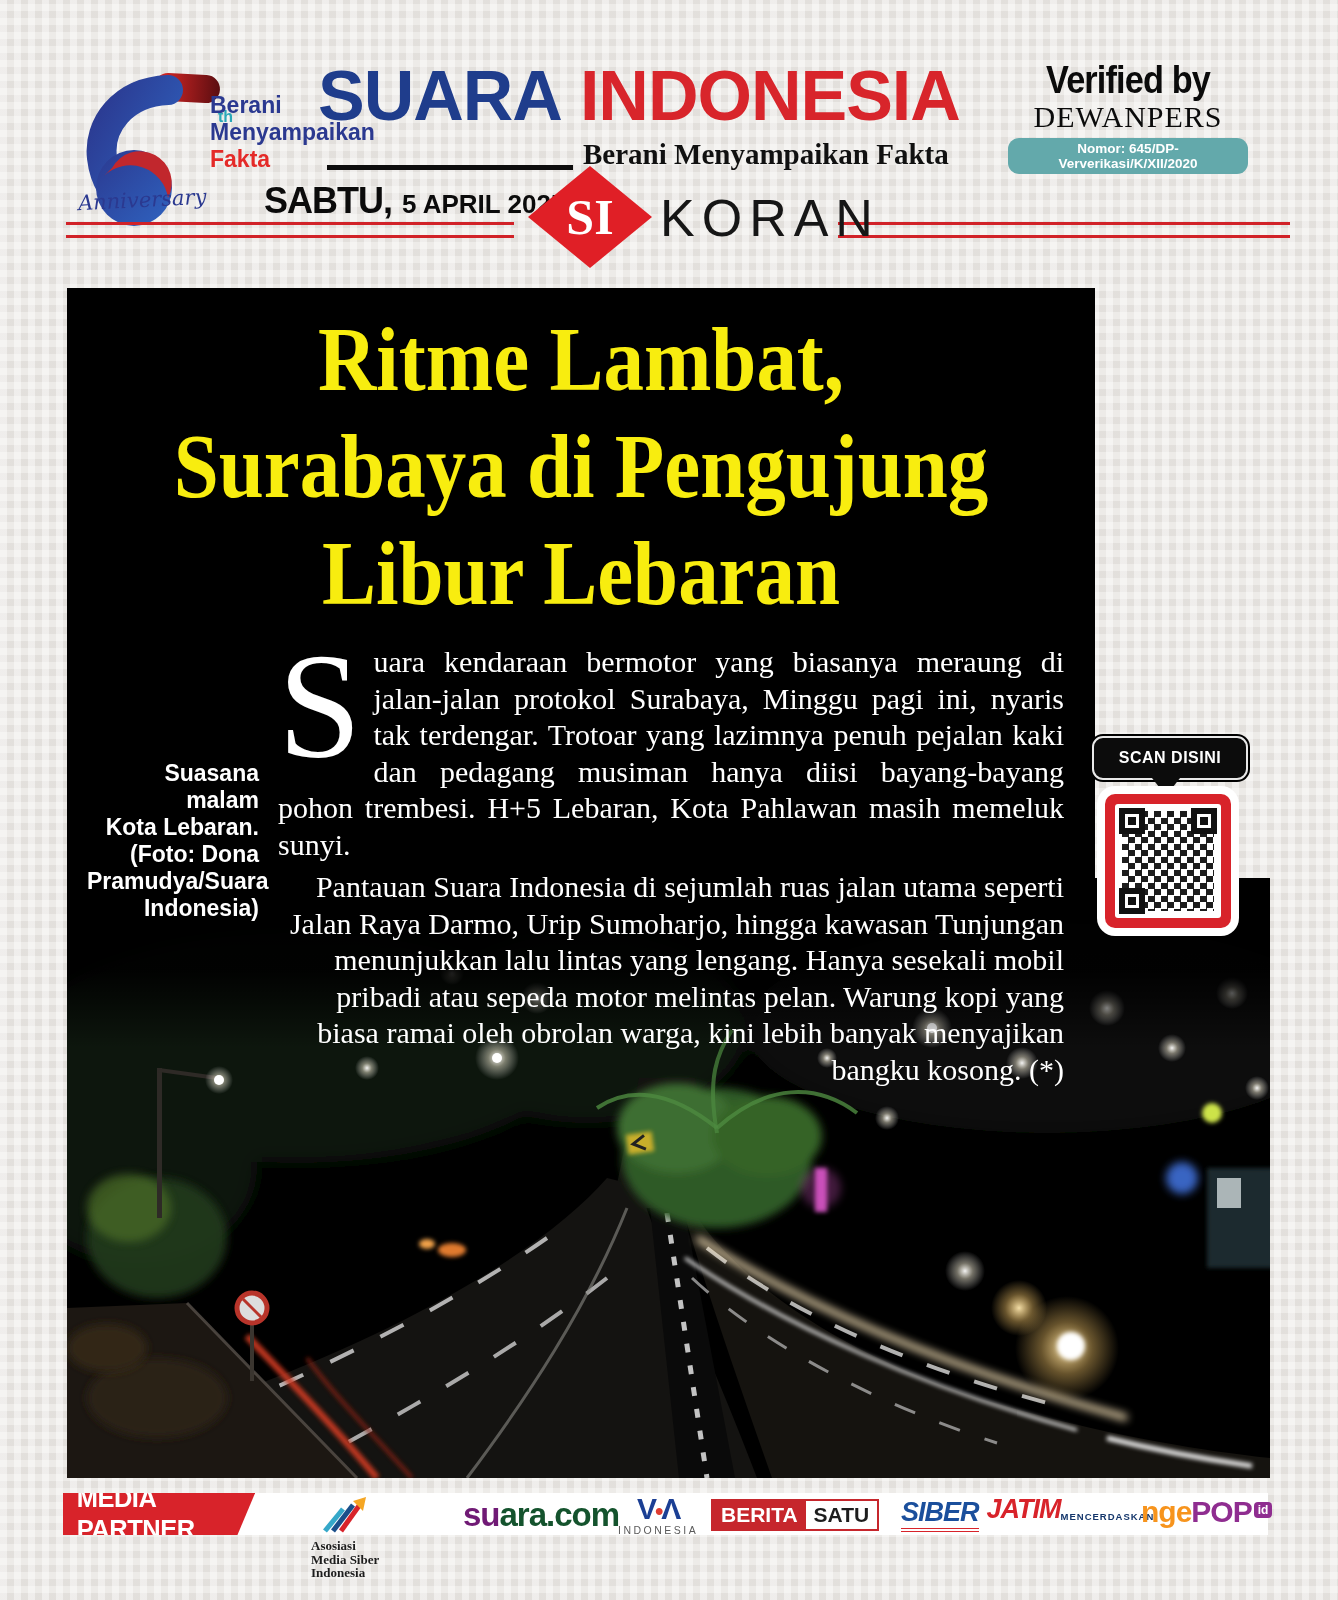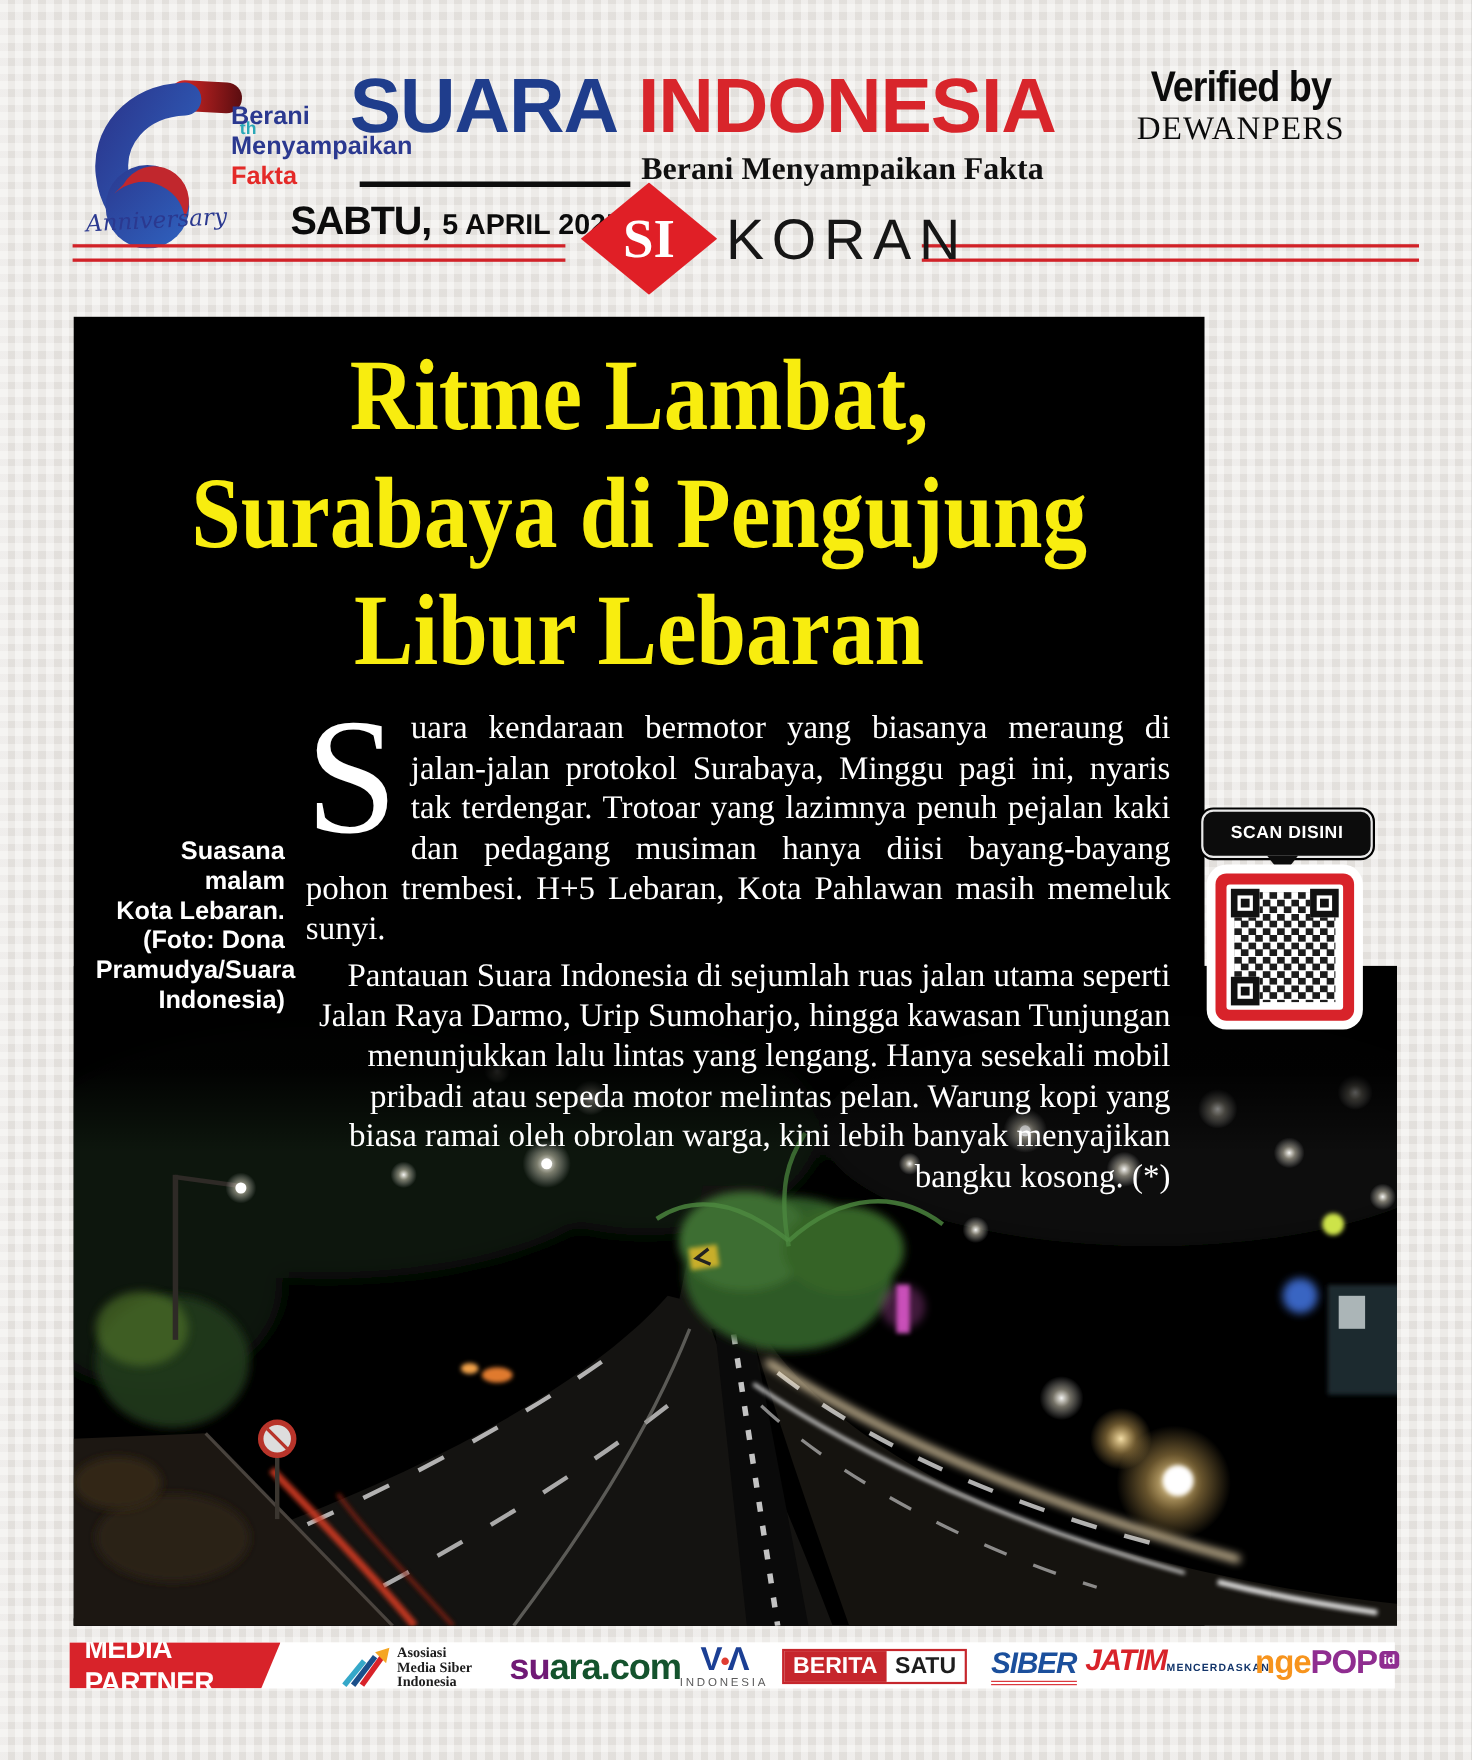--- a/index.html
+++ b/index.html
@@ -133,6 +133,7 @@
   <div class="abs verified">
     <div class="v1">Verified by</div>
     <div class="v2">DEWANPERS</div>
+    <div class="badge">Nomor: 645/DP-Ververikasi/K/XII/2020</div>
   </div>
 
   <div class="abs redline l"></div>

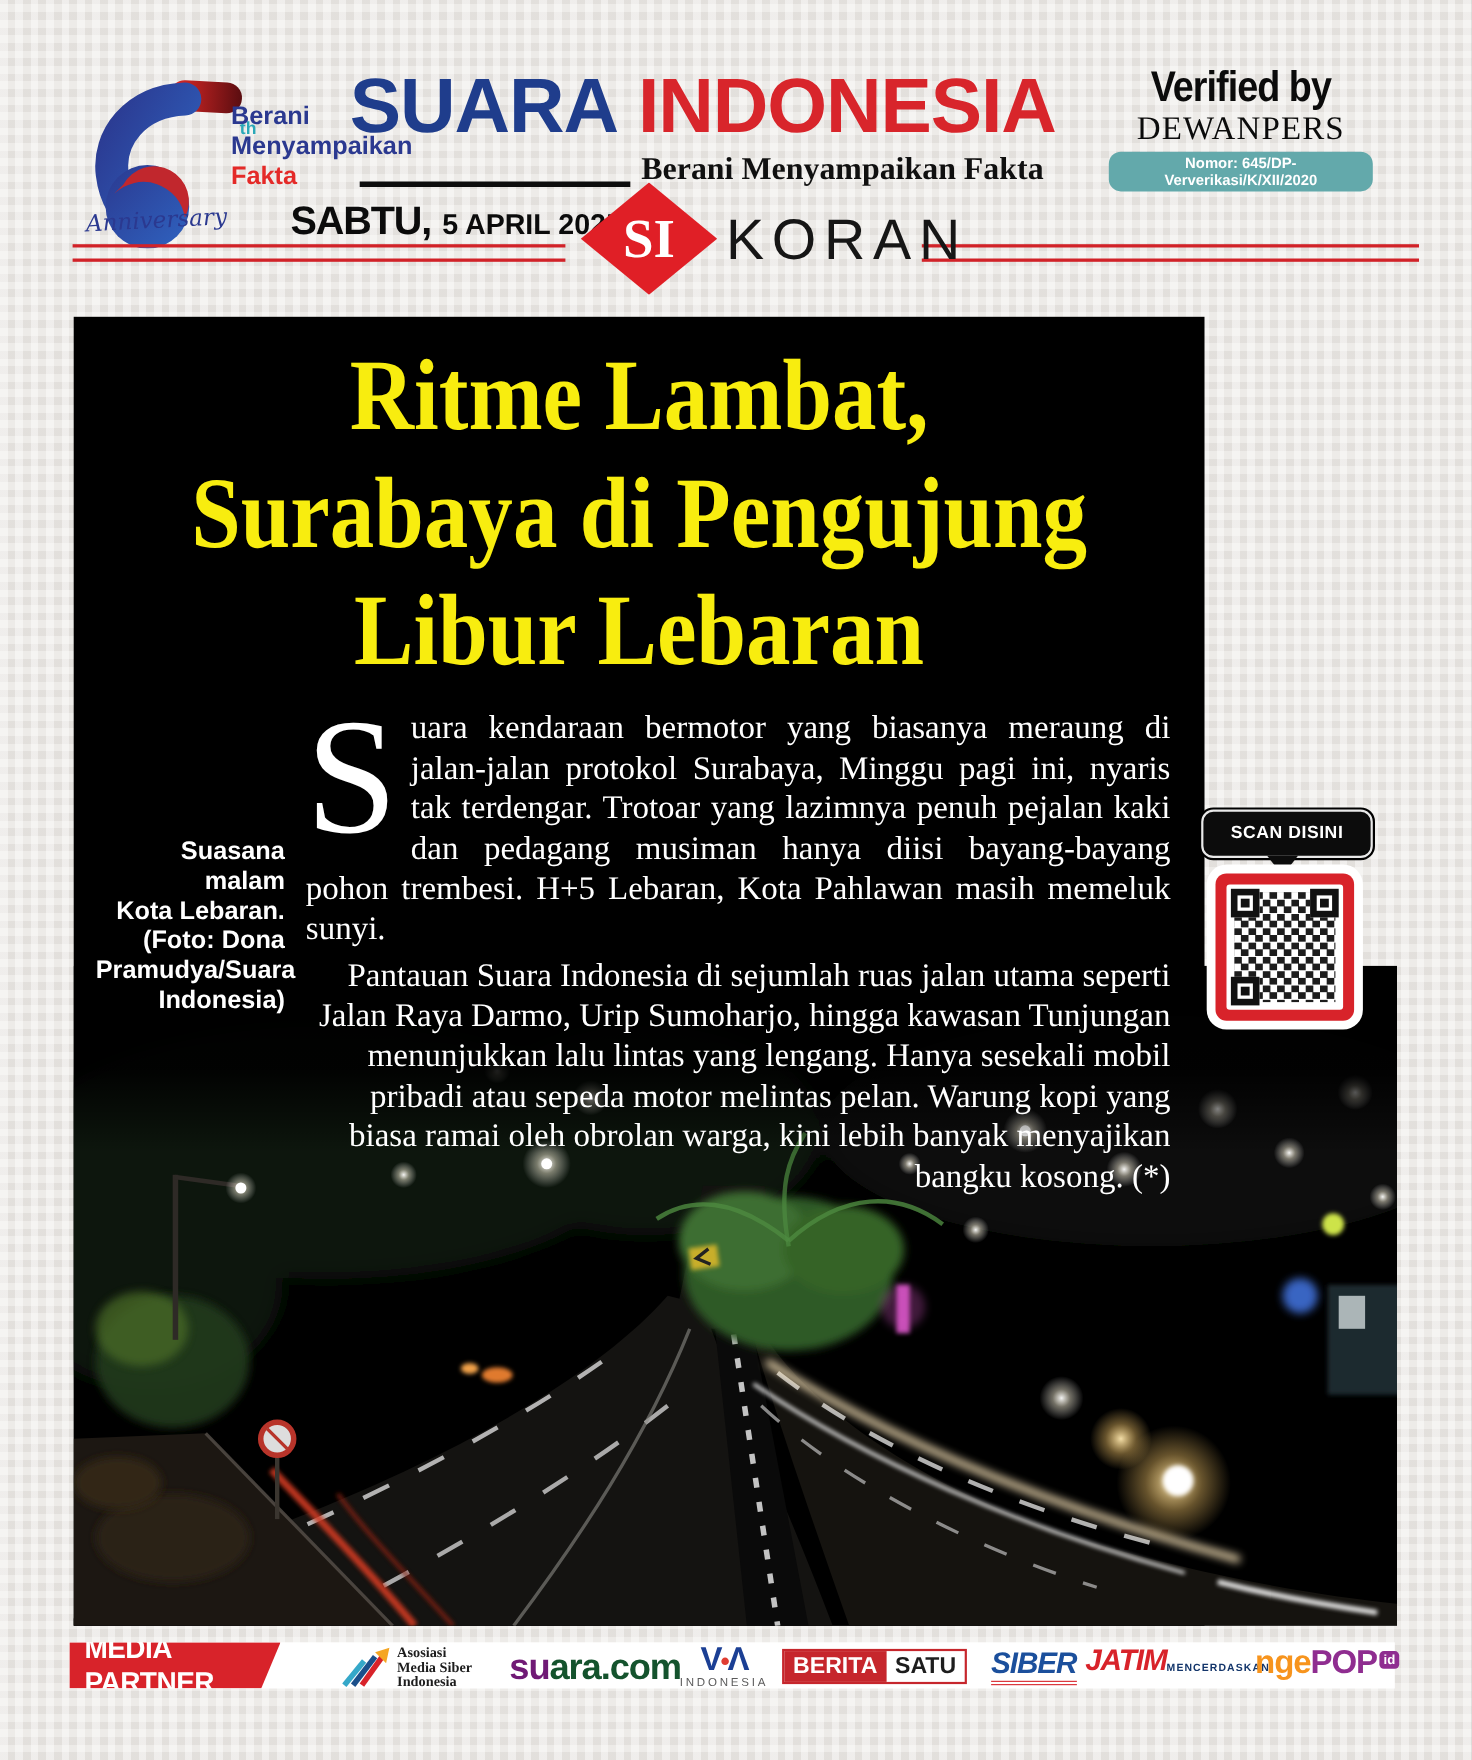--- a/index.html
+++ b/index.html
@@ -68,7 +68,7 @@
   .mp-banner{position:absolute;left:0;top:0;width:196px;height:42px;background:#d8232a;
     clip-path:polygon(0 0,100% 0,calc(100% - 18px) 100%,0 100%);
     display:flex;align-items:center;color:#fff;font-weight:900;font-size:26px;letter-spacing:-.5px;padding-left:14px;box-sizing:border-box;transform:scaleX(.98);transform-origin:left;}
-  .amsi{position:absolute;left:248px;top:2px;display:flex;align-items:center;gap:6px;}
+  .amsi{position:absolute;left:248px;top:2px;display:flex;align-items:center;gap:6px;flex-direction:column;}
   .amsi-text{font-family:"Liberation Serif",serif;font-size:13px;line-height:13.5px;color:#1d1d1d;font-weight:bold;}
   .suara{position:absolute;left:400px;top:3px;font-weight:bold;font-size:33px;letter-spacing:-1px;}
   .suara .s1{color:#701a75;margin-top:36px;} .suara .s2{color:#14532d;}

